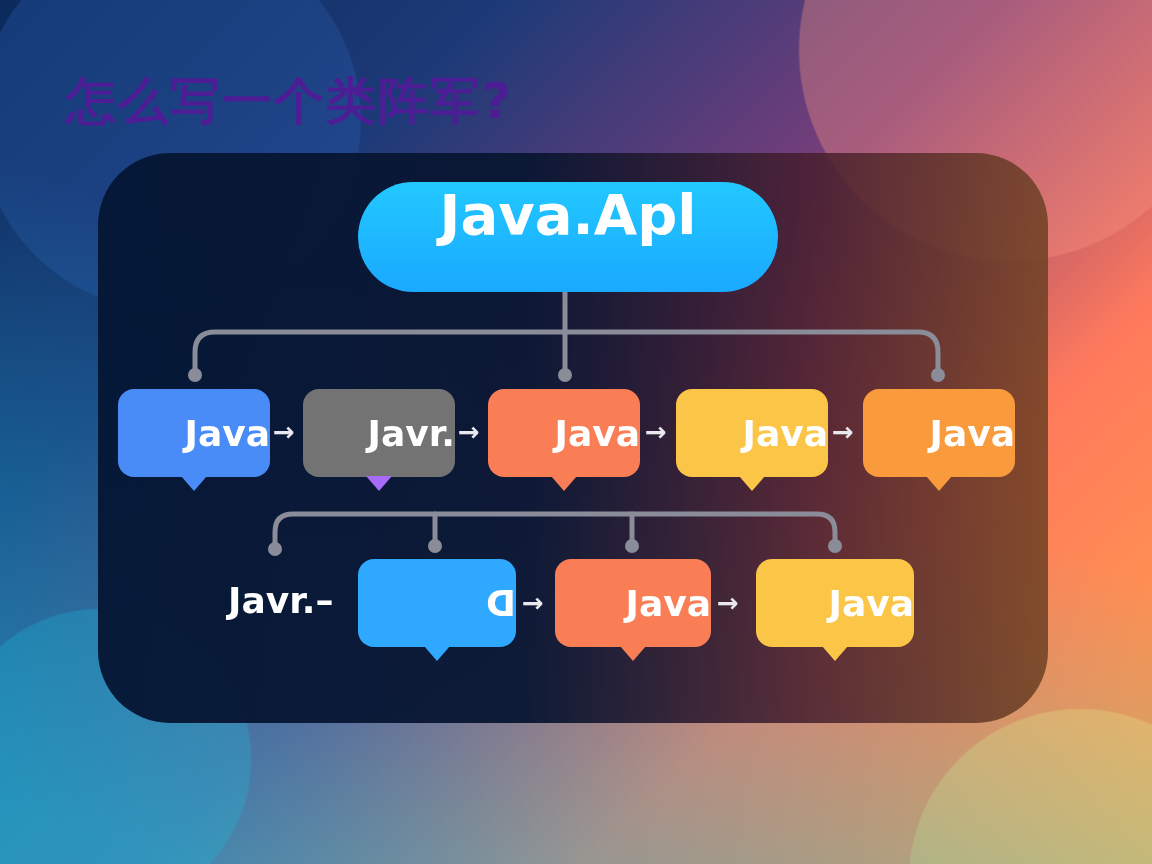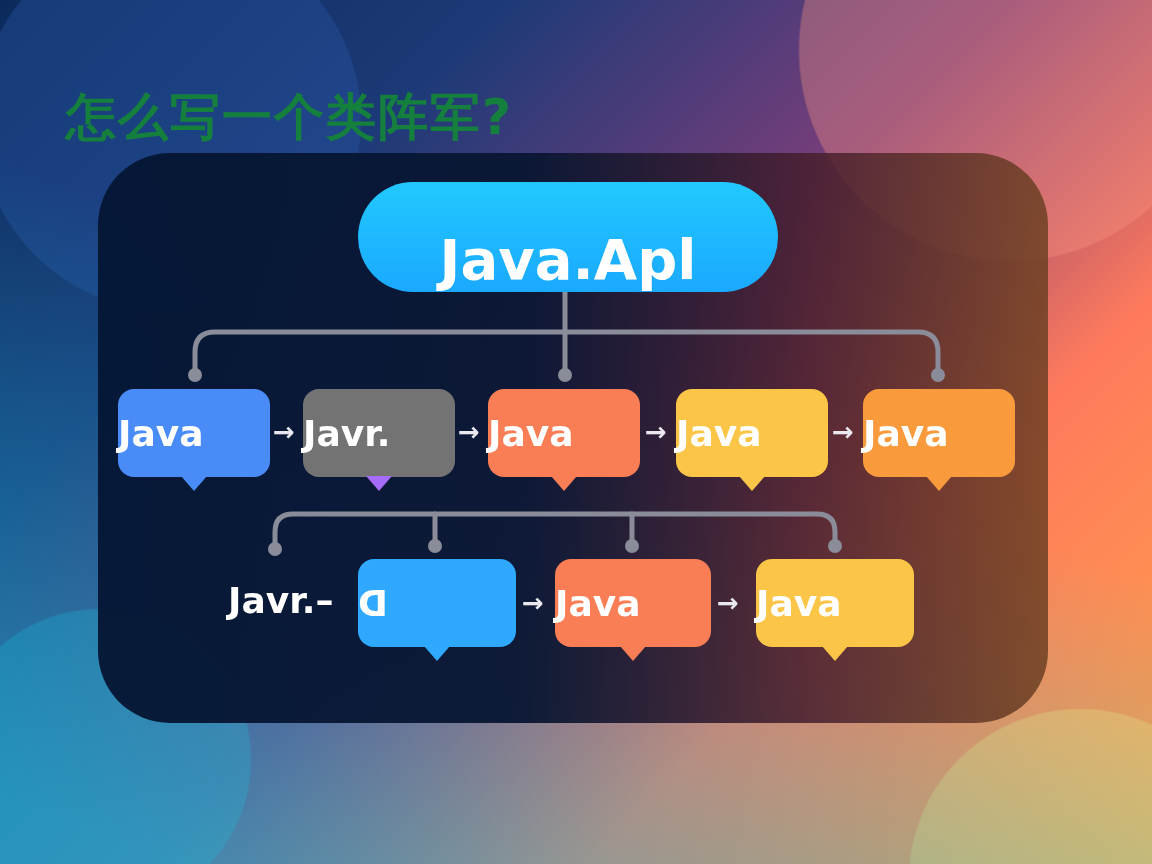--- a/index.html
+++ b/index.html
@@ -20,9 +20,8 @@
     }
     .title {
       position:absolute; left:66px; top:68px;
-      color:#15803d; font-weight:bold; font-size:50px; letter-spacing:2px;
+      color:#4c1d95; font-weight:bold; font-size:50px; letter-spacing:2px;
       font-family: "DejaVu Sans", sans-serif;
-      margin-top: 16px;
     }
     .panel {
       position:absolute; left:98px; top:153px; width:950px; height:570px;

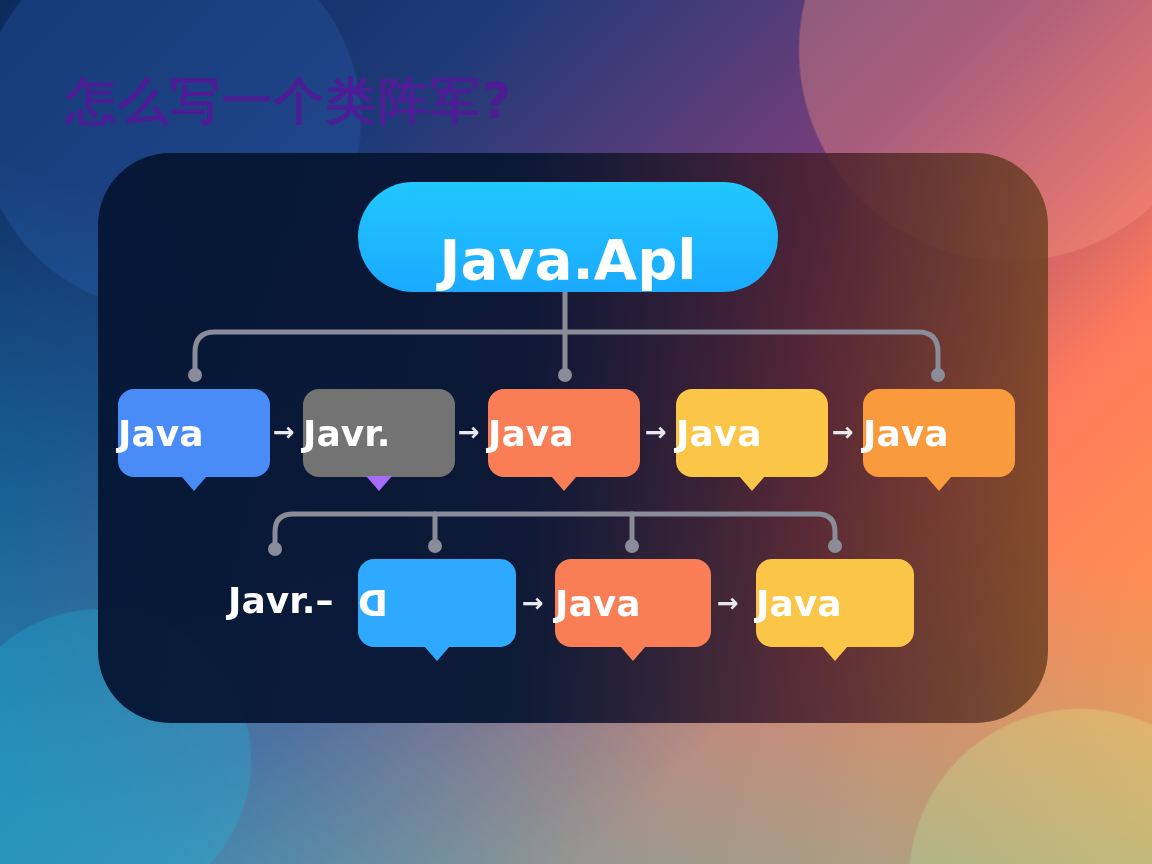--- a/index.html
+++ b/index.html
@@ -32,7 +32,7 @@
       position:absolute; left:358px; top:182px; width:420px; height:110px;
       border-radius:55px;
       background: linear-gradient(180deg, #22c8ff 0%, #1aa9ff 100%);
-      display:flex; align-items:flex-end; justify-content:center;
+      display:flex; align-items:flex-start; justify-content:center;
       color:#fff; font-weight:bold; font-size:56px;
     }
     svg.lines { position:absolute; left:0; top:0; }

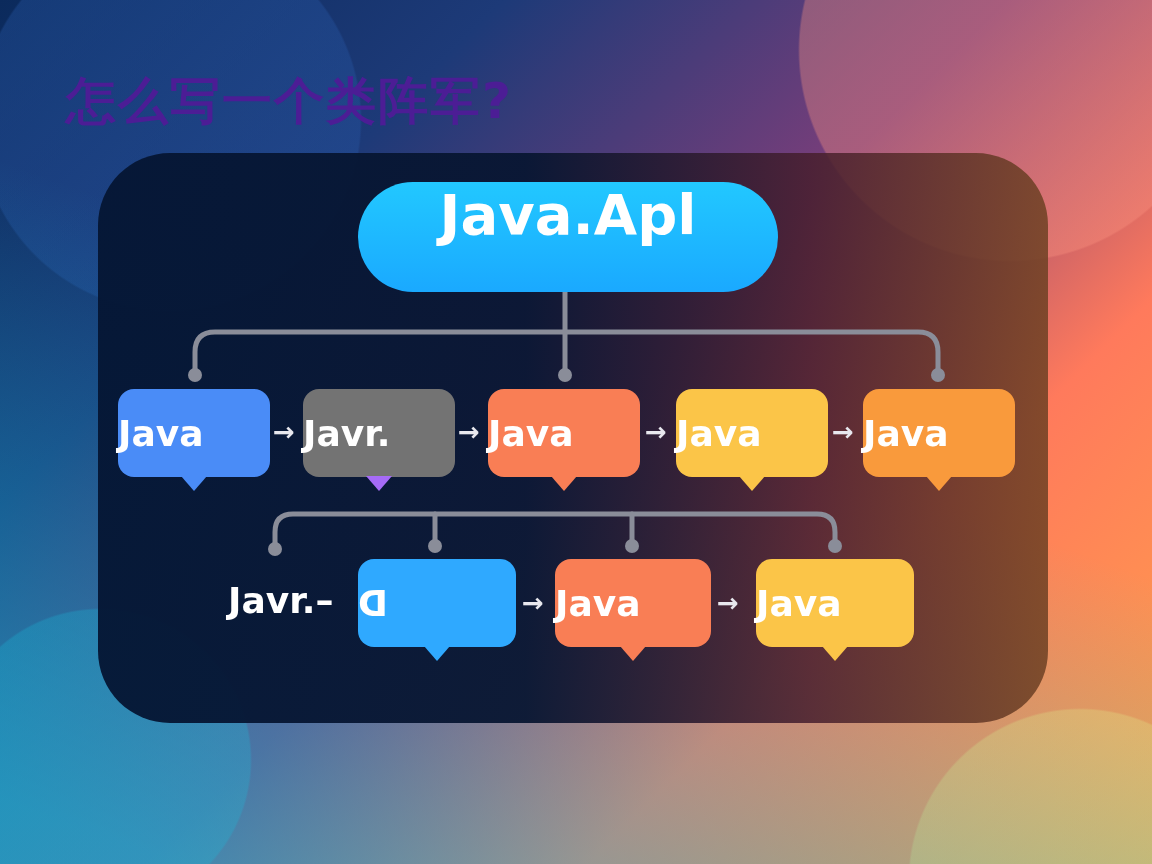--- a/index.html
+++ b/index.html
@@ -38,7 +38,7 @@
     svg.lines { position:absolute; left:0; top:0; }
     .node {
       position:absolute; height:88px; border-radius:16px;
-      display:flex; align-items:center; justify-content:flex-start;
+      display:flex; align-items:center; justify-content:flex-end;
       color:#fff; font-weight:bold; font-size:36px;
     }
     .node::after {

